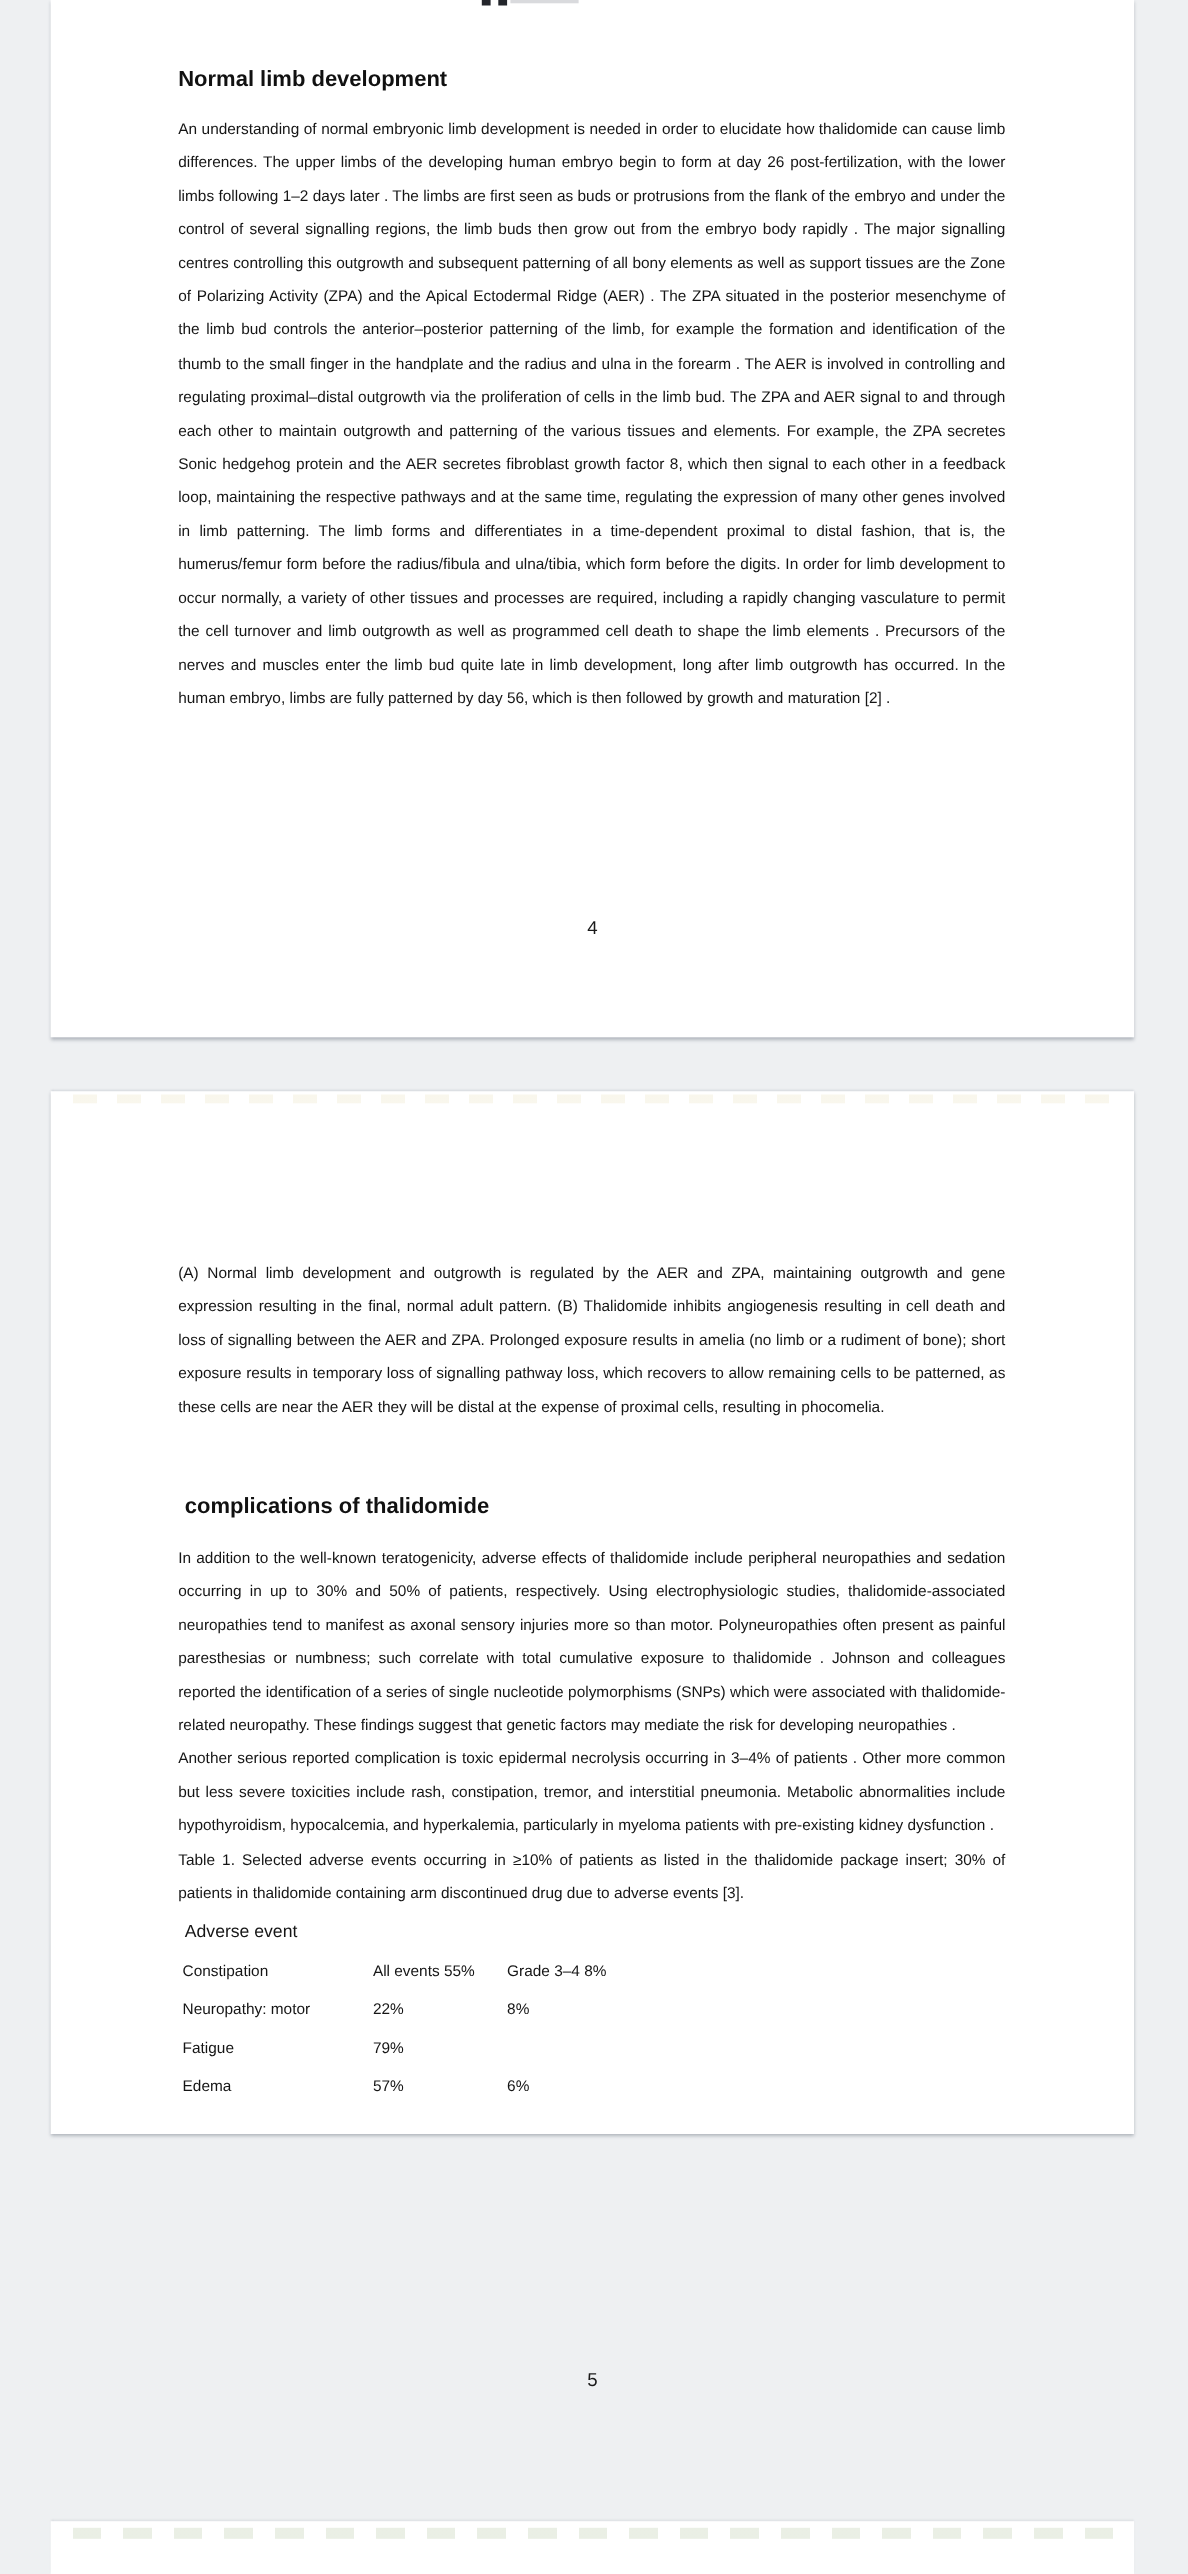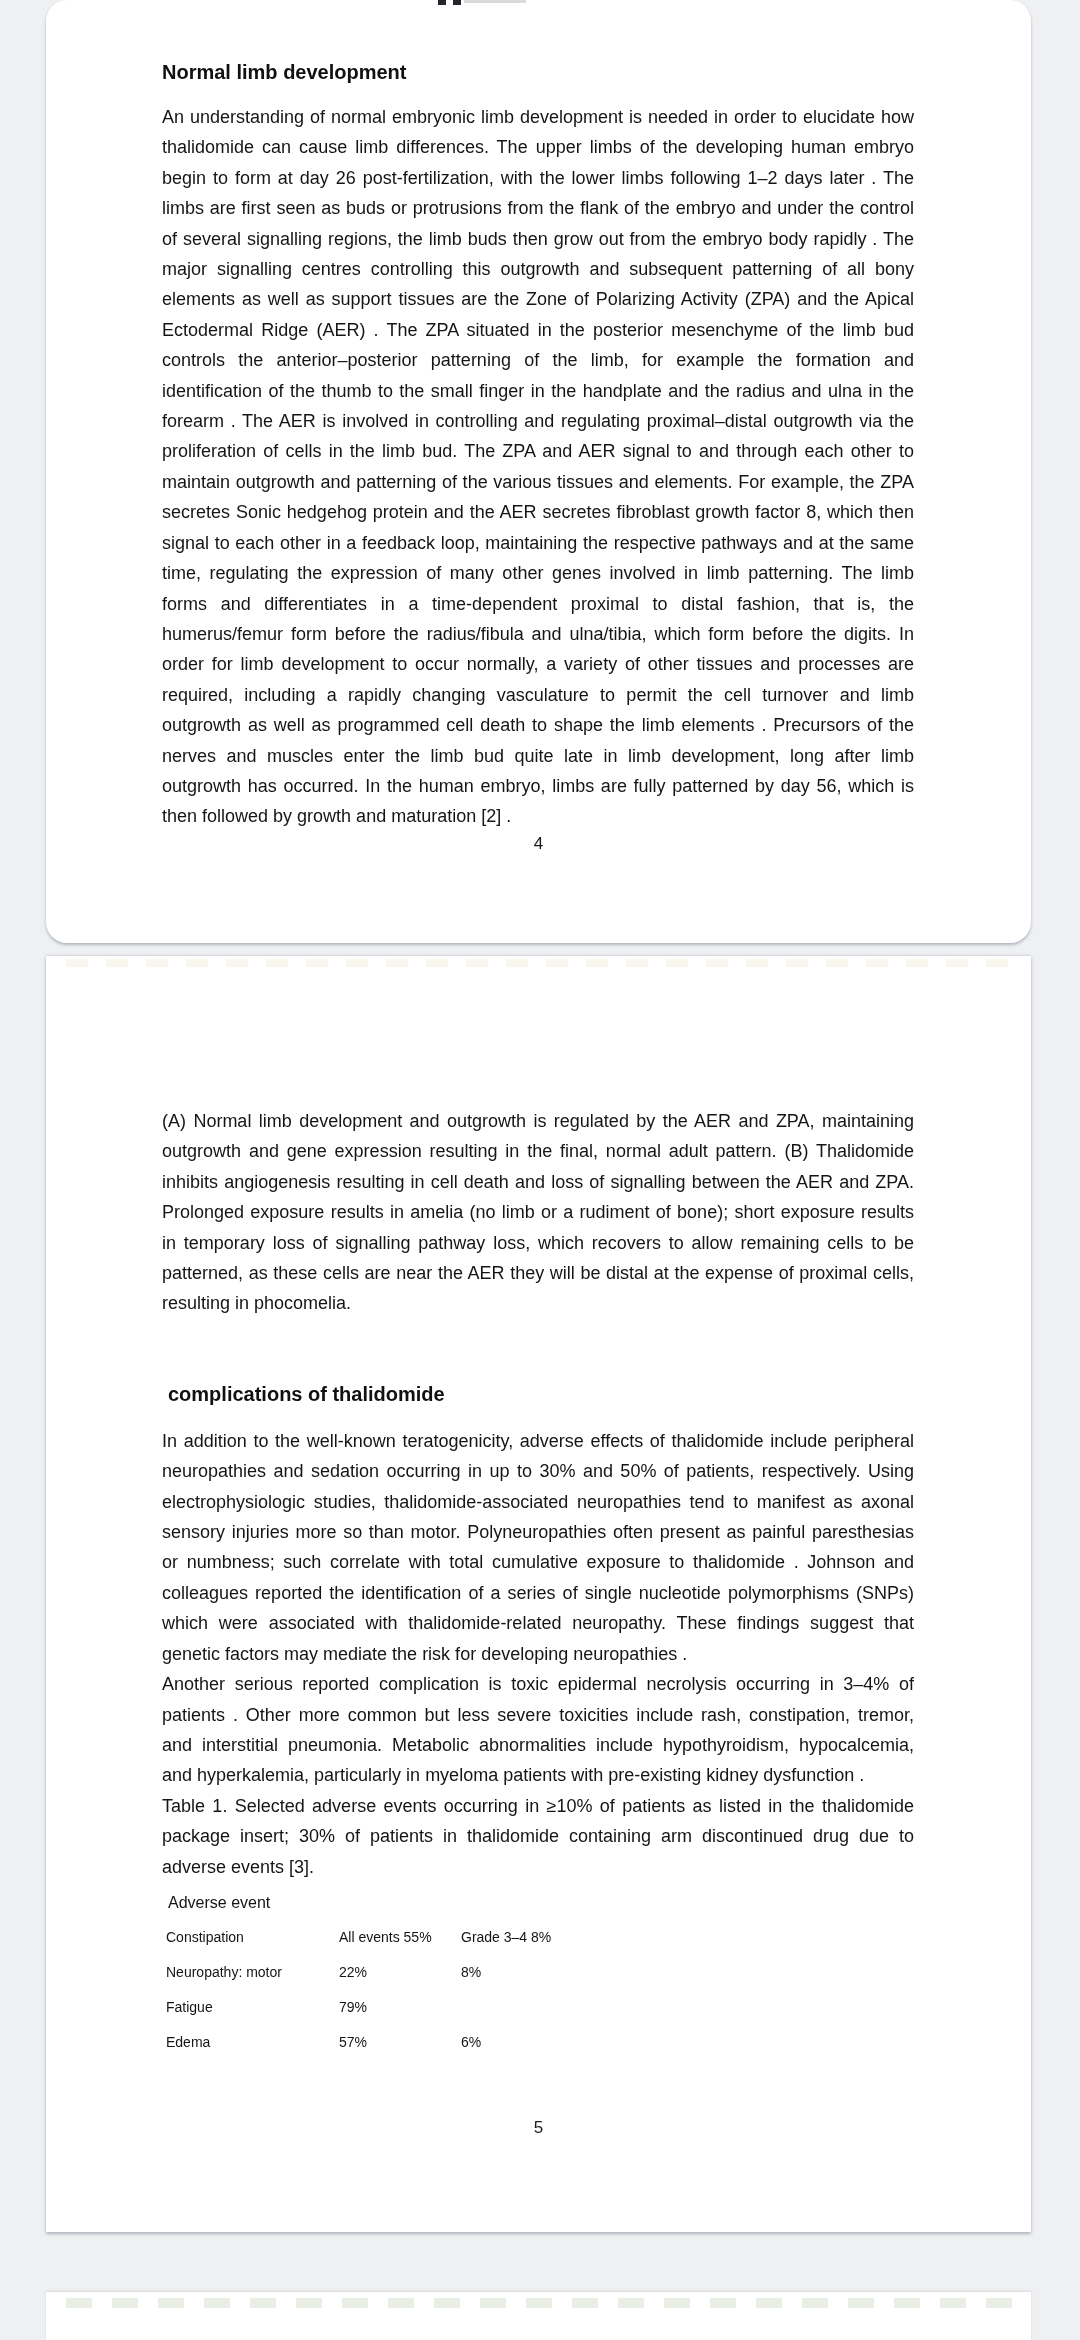--- a/index.html
+++ b/index.html
@@ -24,7 +24,7 @@
     background: #ffffff;
     box-shadow: 0 2px 3px rgba(105, 113, 126, 0.45), 0 -1px 2px rgba(105, 113, 126, 0.18);
   }
-  .page-4 { top: 0; height: 943px; box-shadow: 0 2px 3px rgba(105,113,126,0.45); border-radius: 21px; }
+  .page-4 { top: 0; height: 943px; box-shadow: 0 2px 3px rgba(105,113,126,0.45); }
   .page-5 { top: 956px; height: 1276px; }
   .page-6 { top: 2292px; height: 48px; box-shadow: 0 -1px 2px rgba(105,113,126,0.18); }
 

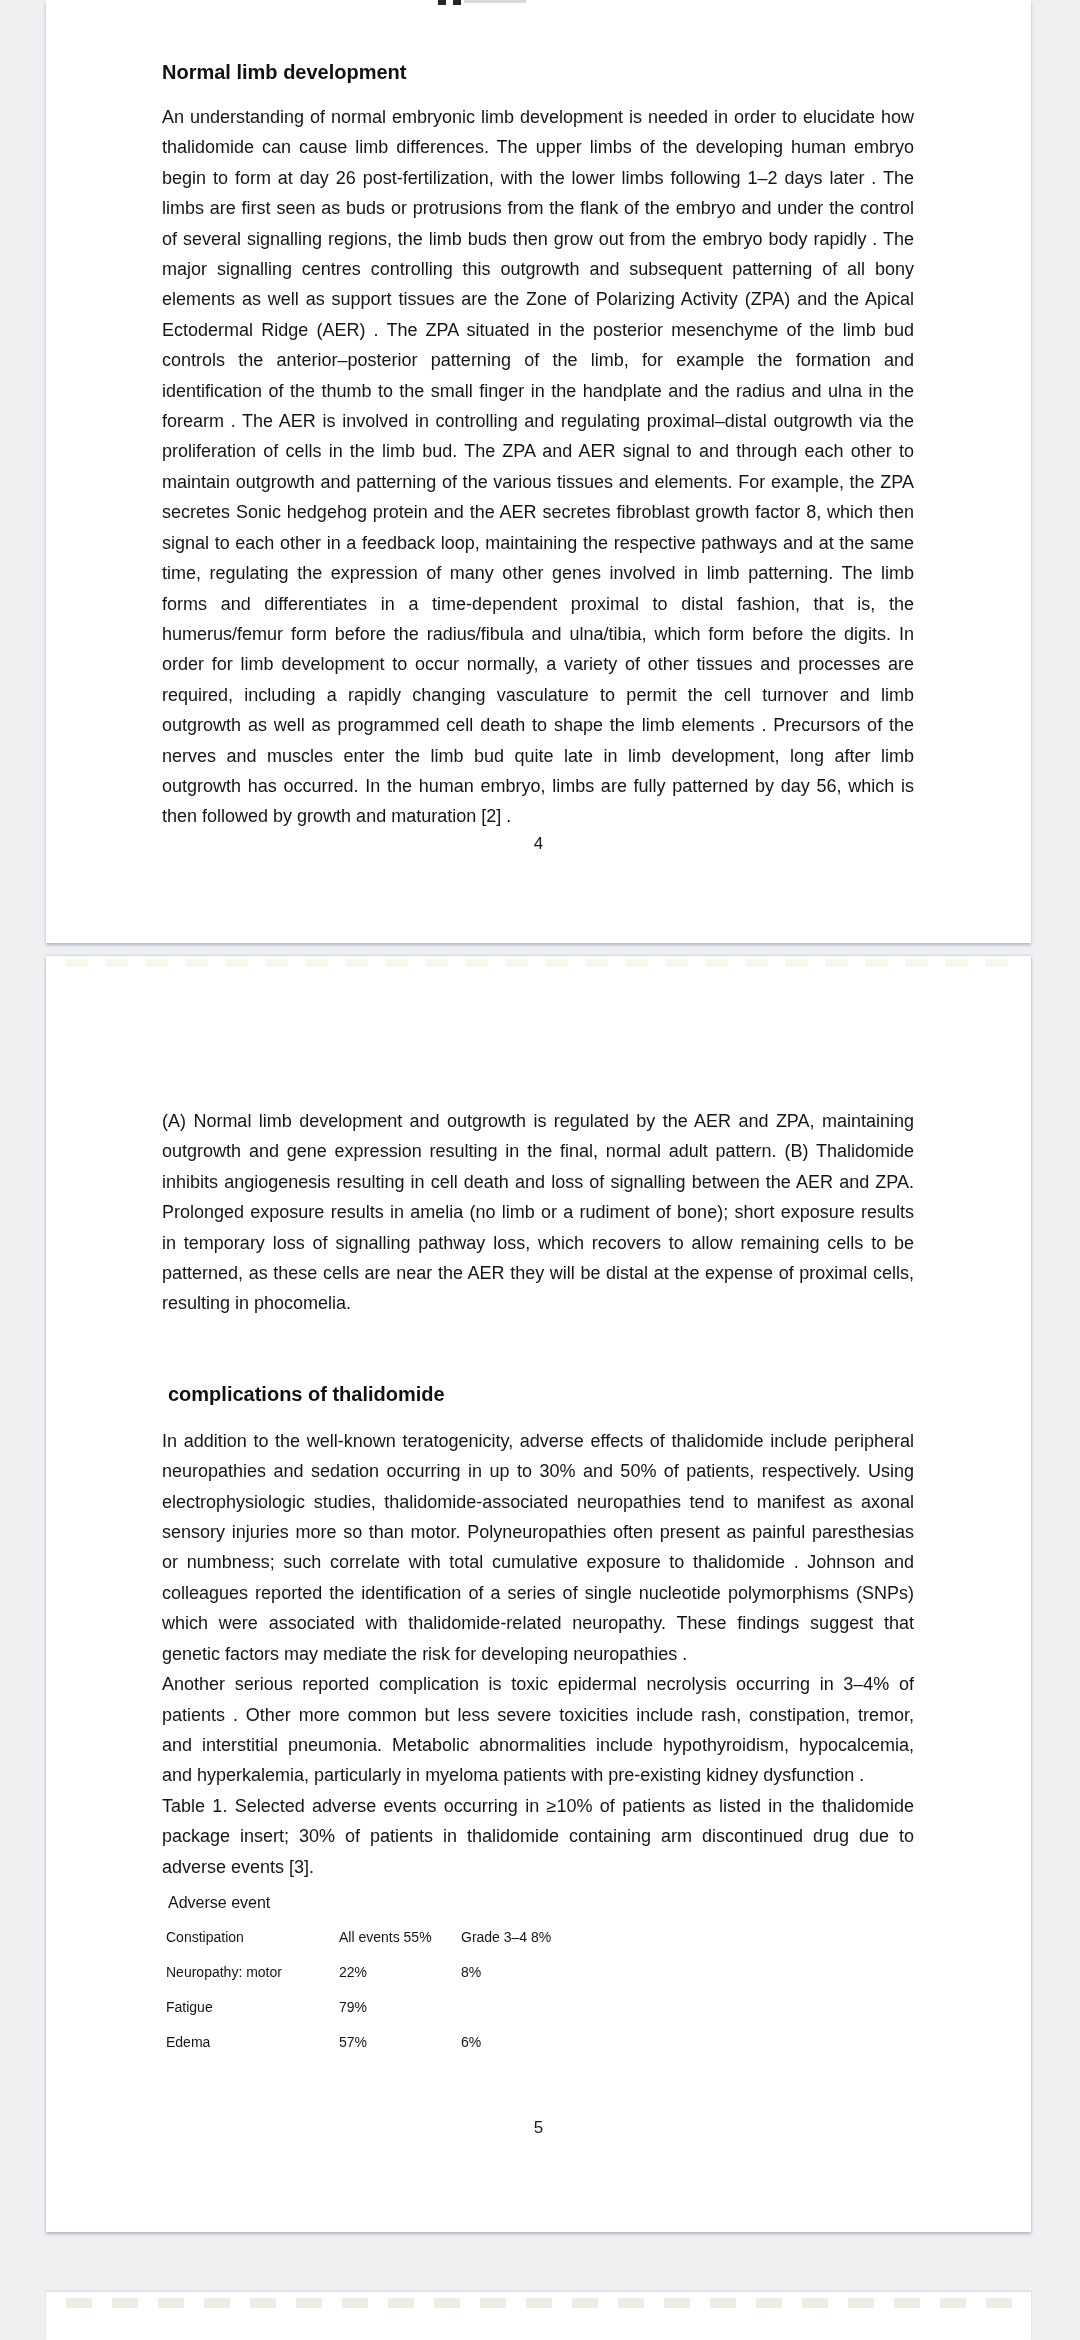--- a/index.html
+++ b/index.html
@@ -40,7 +40,7 @@
   }
   .para {
     margin: 0;
-    font-size: 18px;
+    font-size: 14px;
     line-height: 30.4px;
     text-align: justify;
     color: #151515;

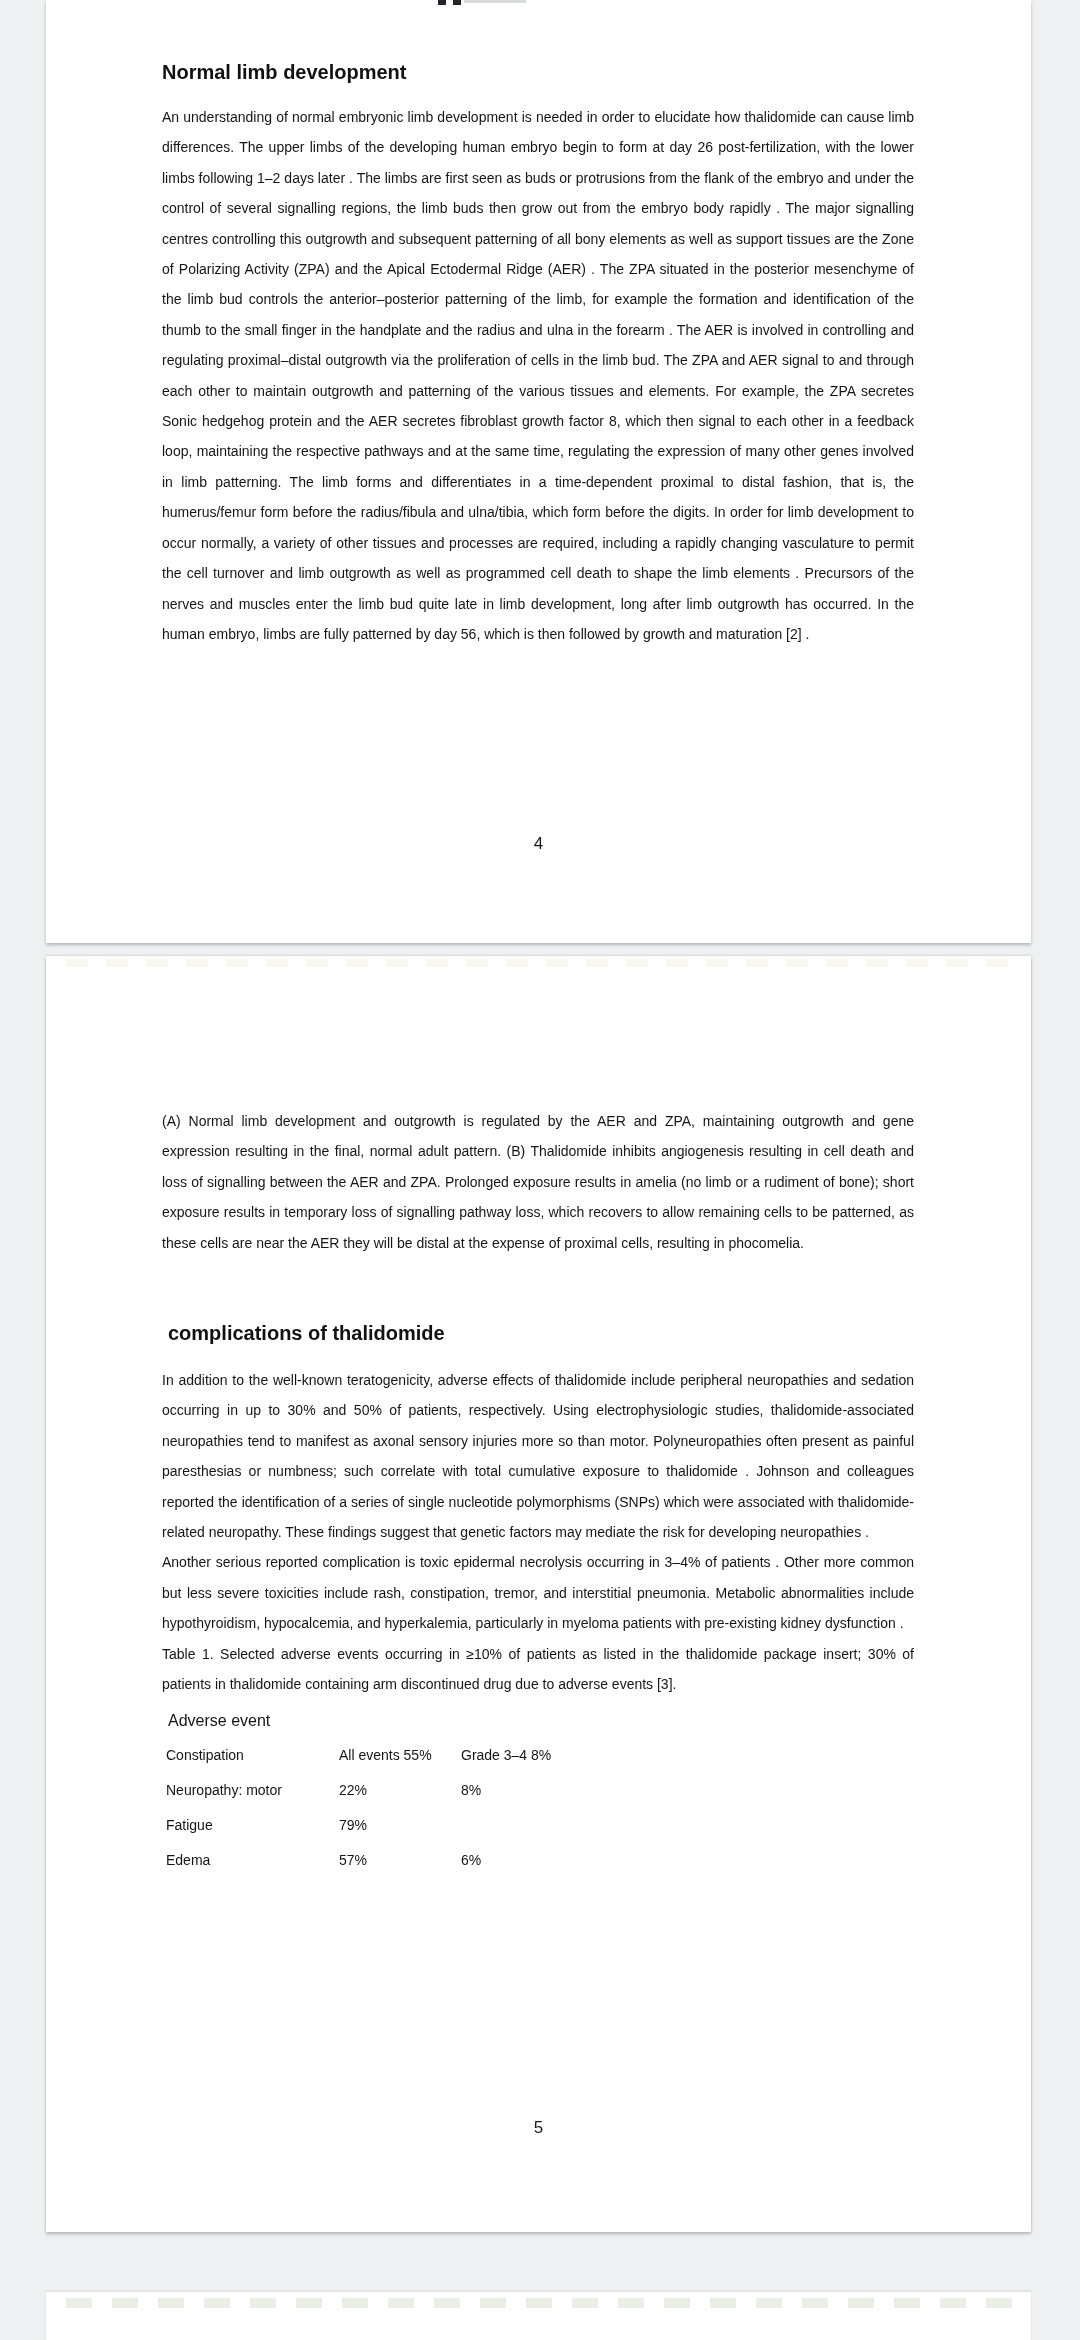--- a/index.html
+++ b/index.html
@@ -25,7 +25,7 @@
     box-shadow: 0 2px 3px rgba(105, 113, 126, 0.45), 0 -1px 2px rgba(105, 113, 126, 0.18);
   }
   .page-4 { top: 0; height: 943px; box-shadow: 0 2px 3px rgba(105,113,126,0.45); }
-  .page-5 { top: 956px; height: 1276px; }
+  .page-5 { top: 992px; height: 948px; }
   .page-6 { top: 2292px; height: 48px; box-shadow: 0 -1px 2px rgba(105,113,126,0.18); }
 
   .content {

